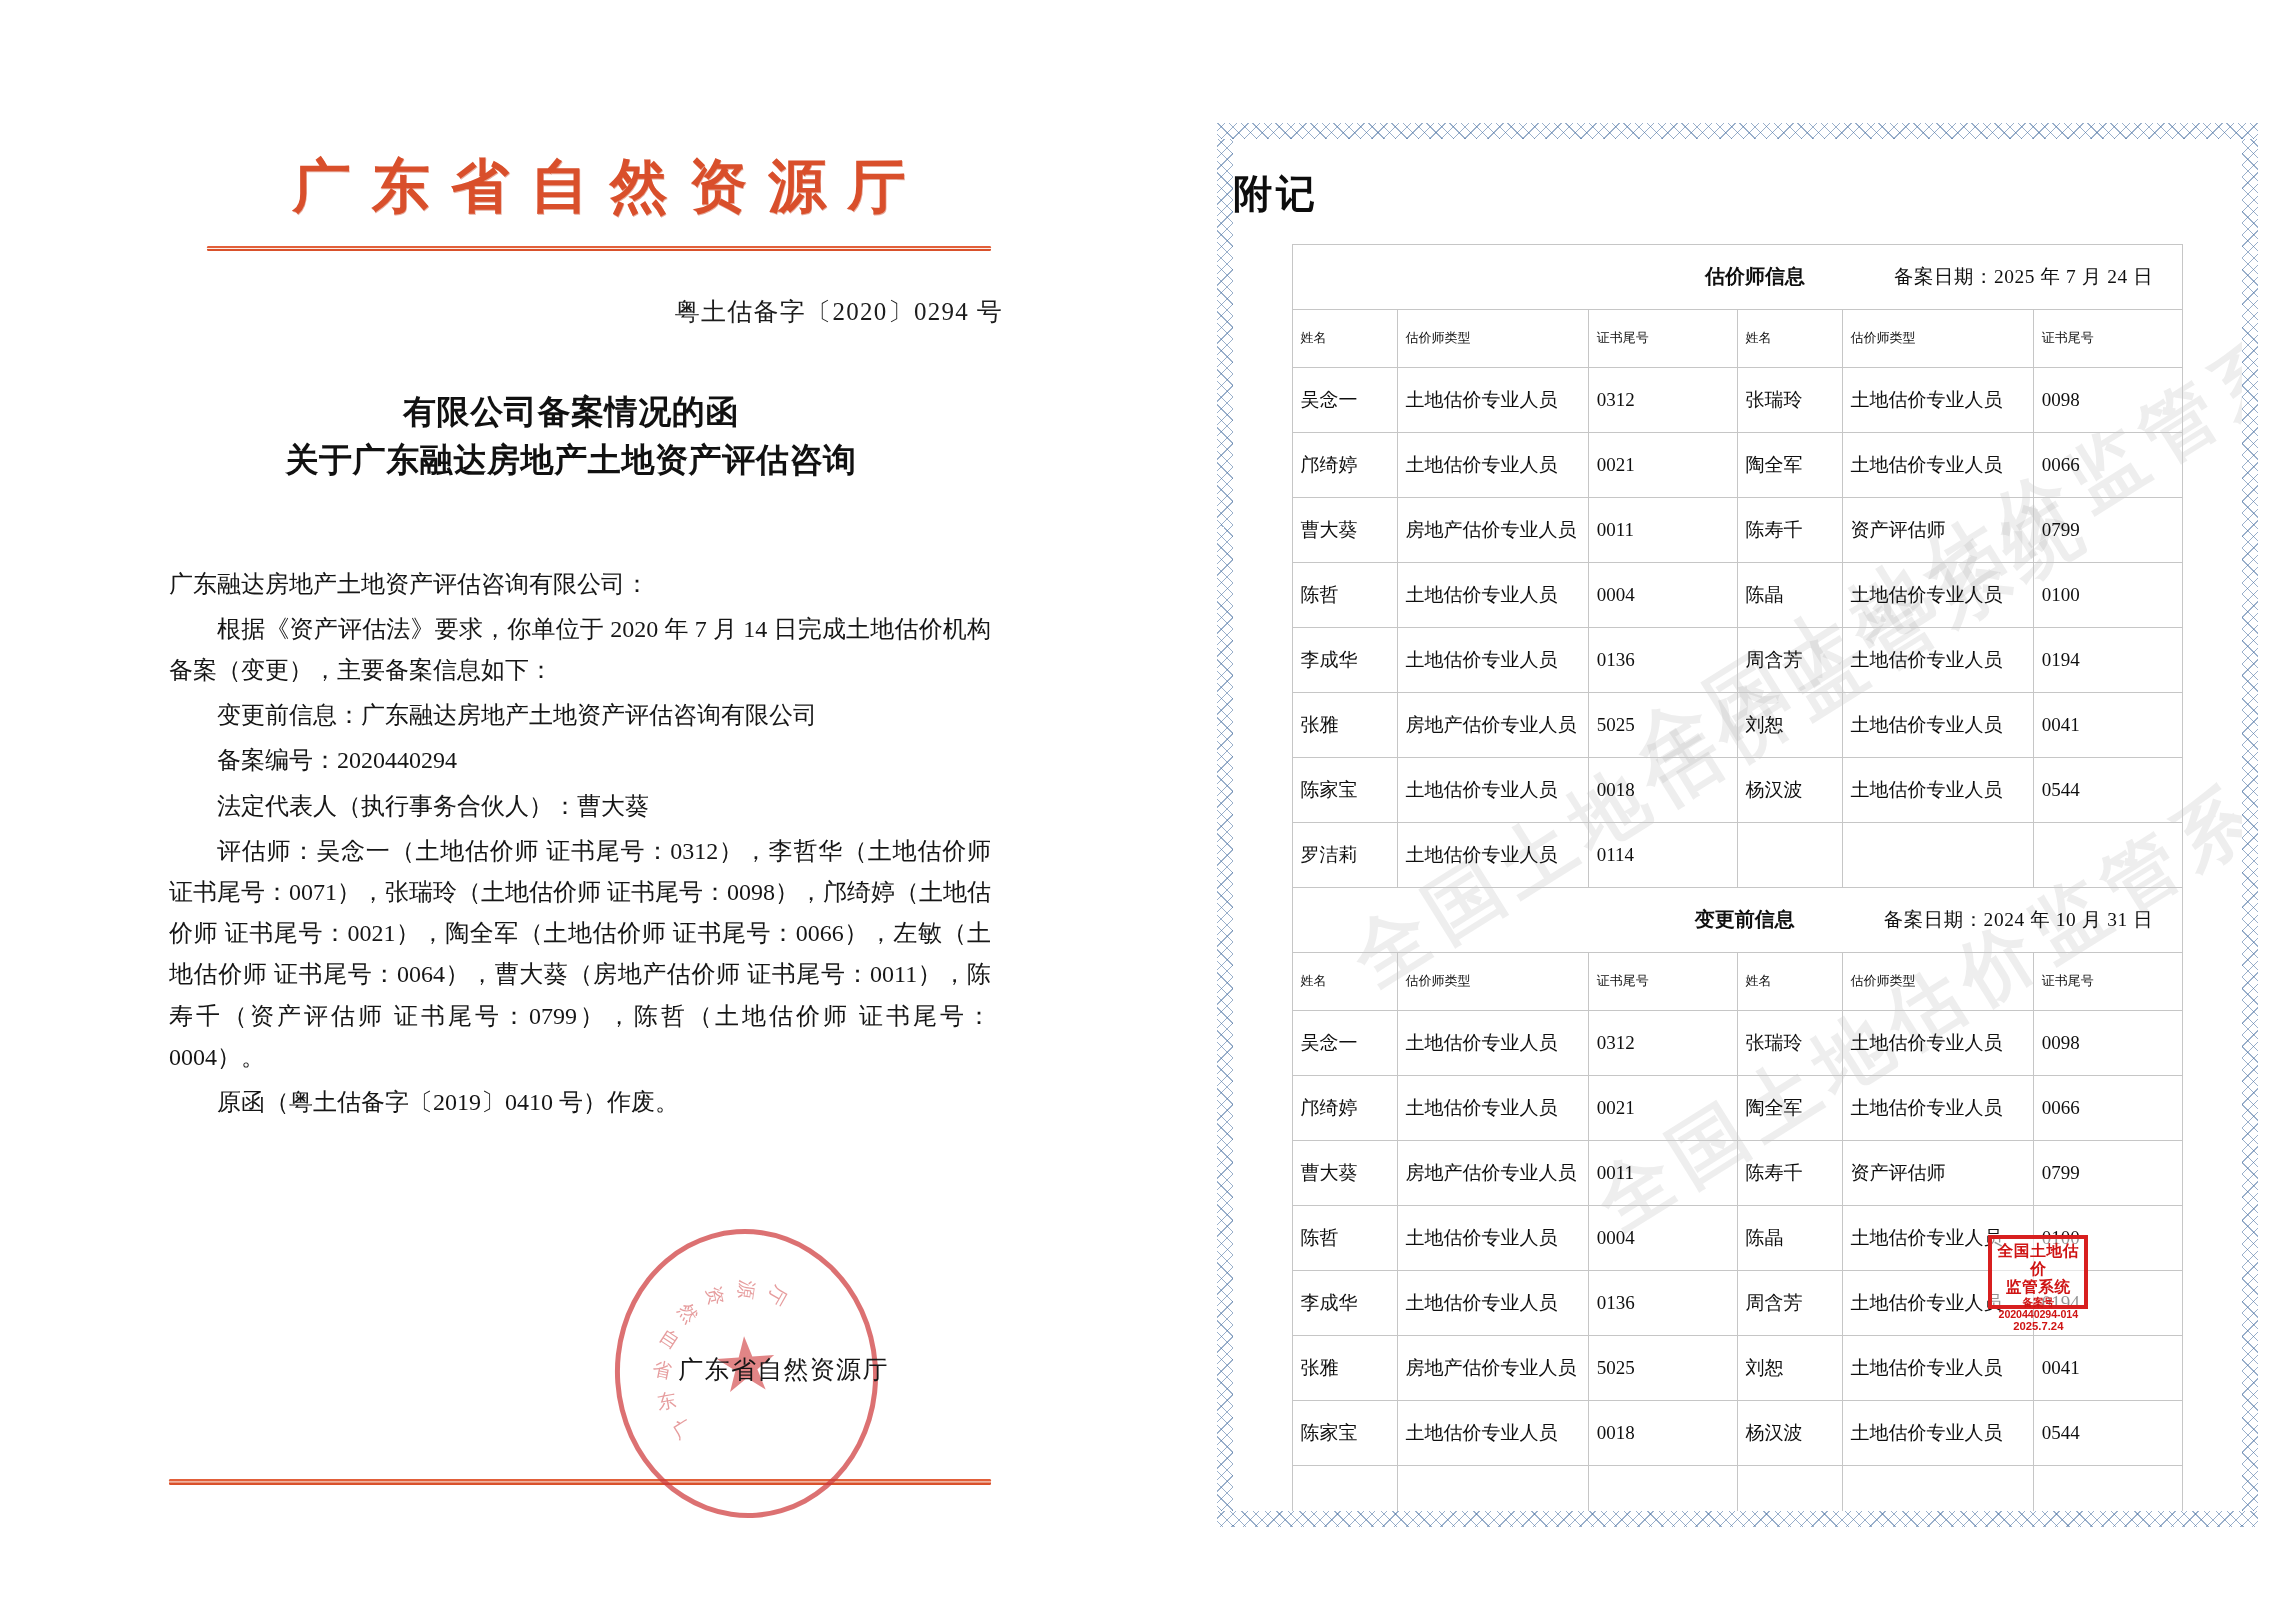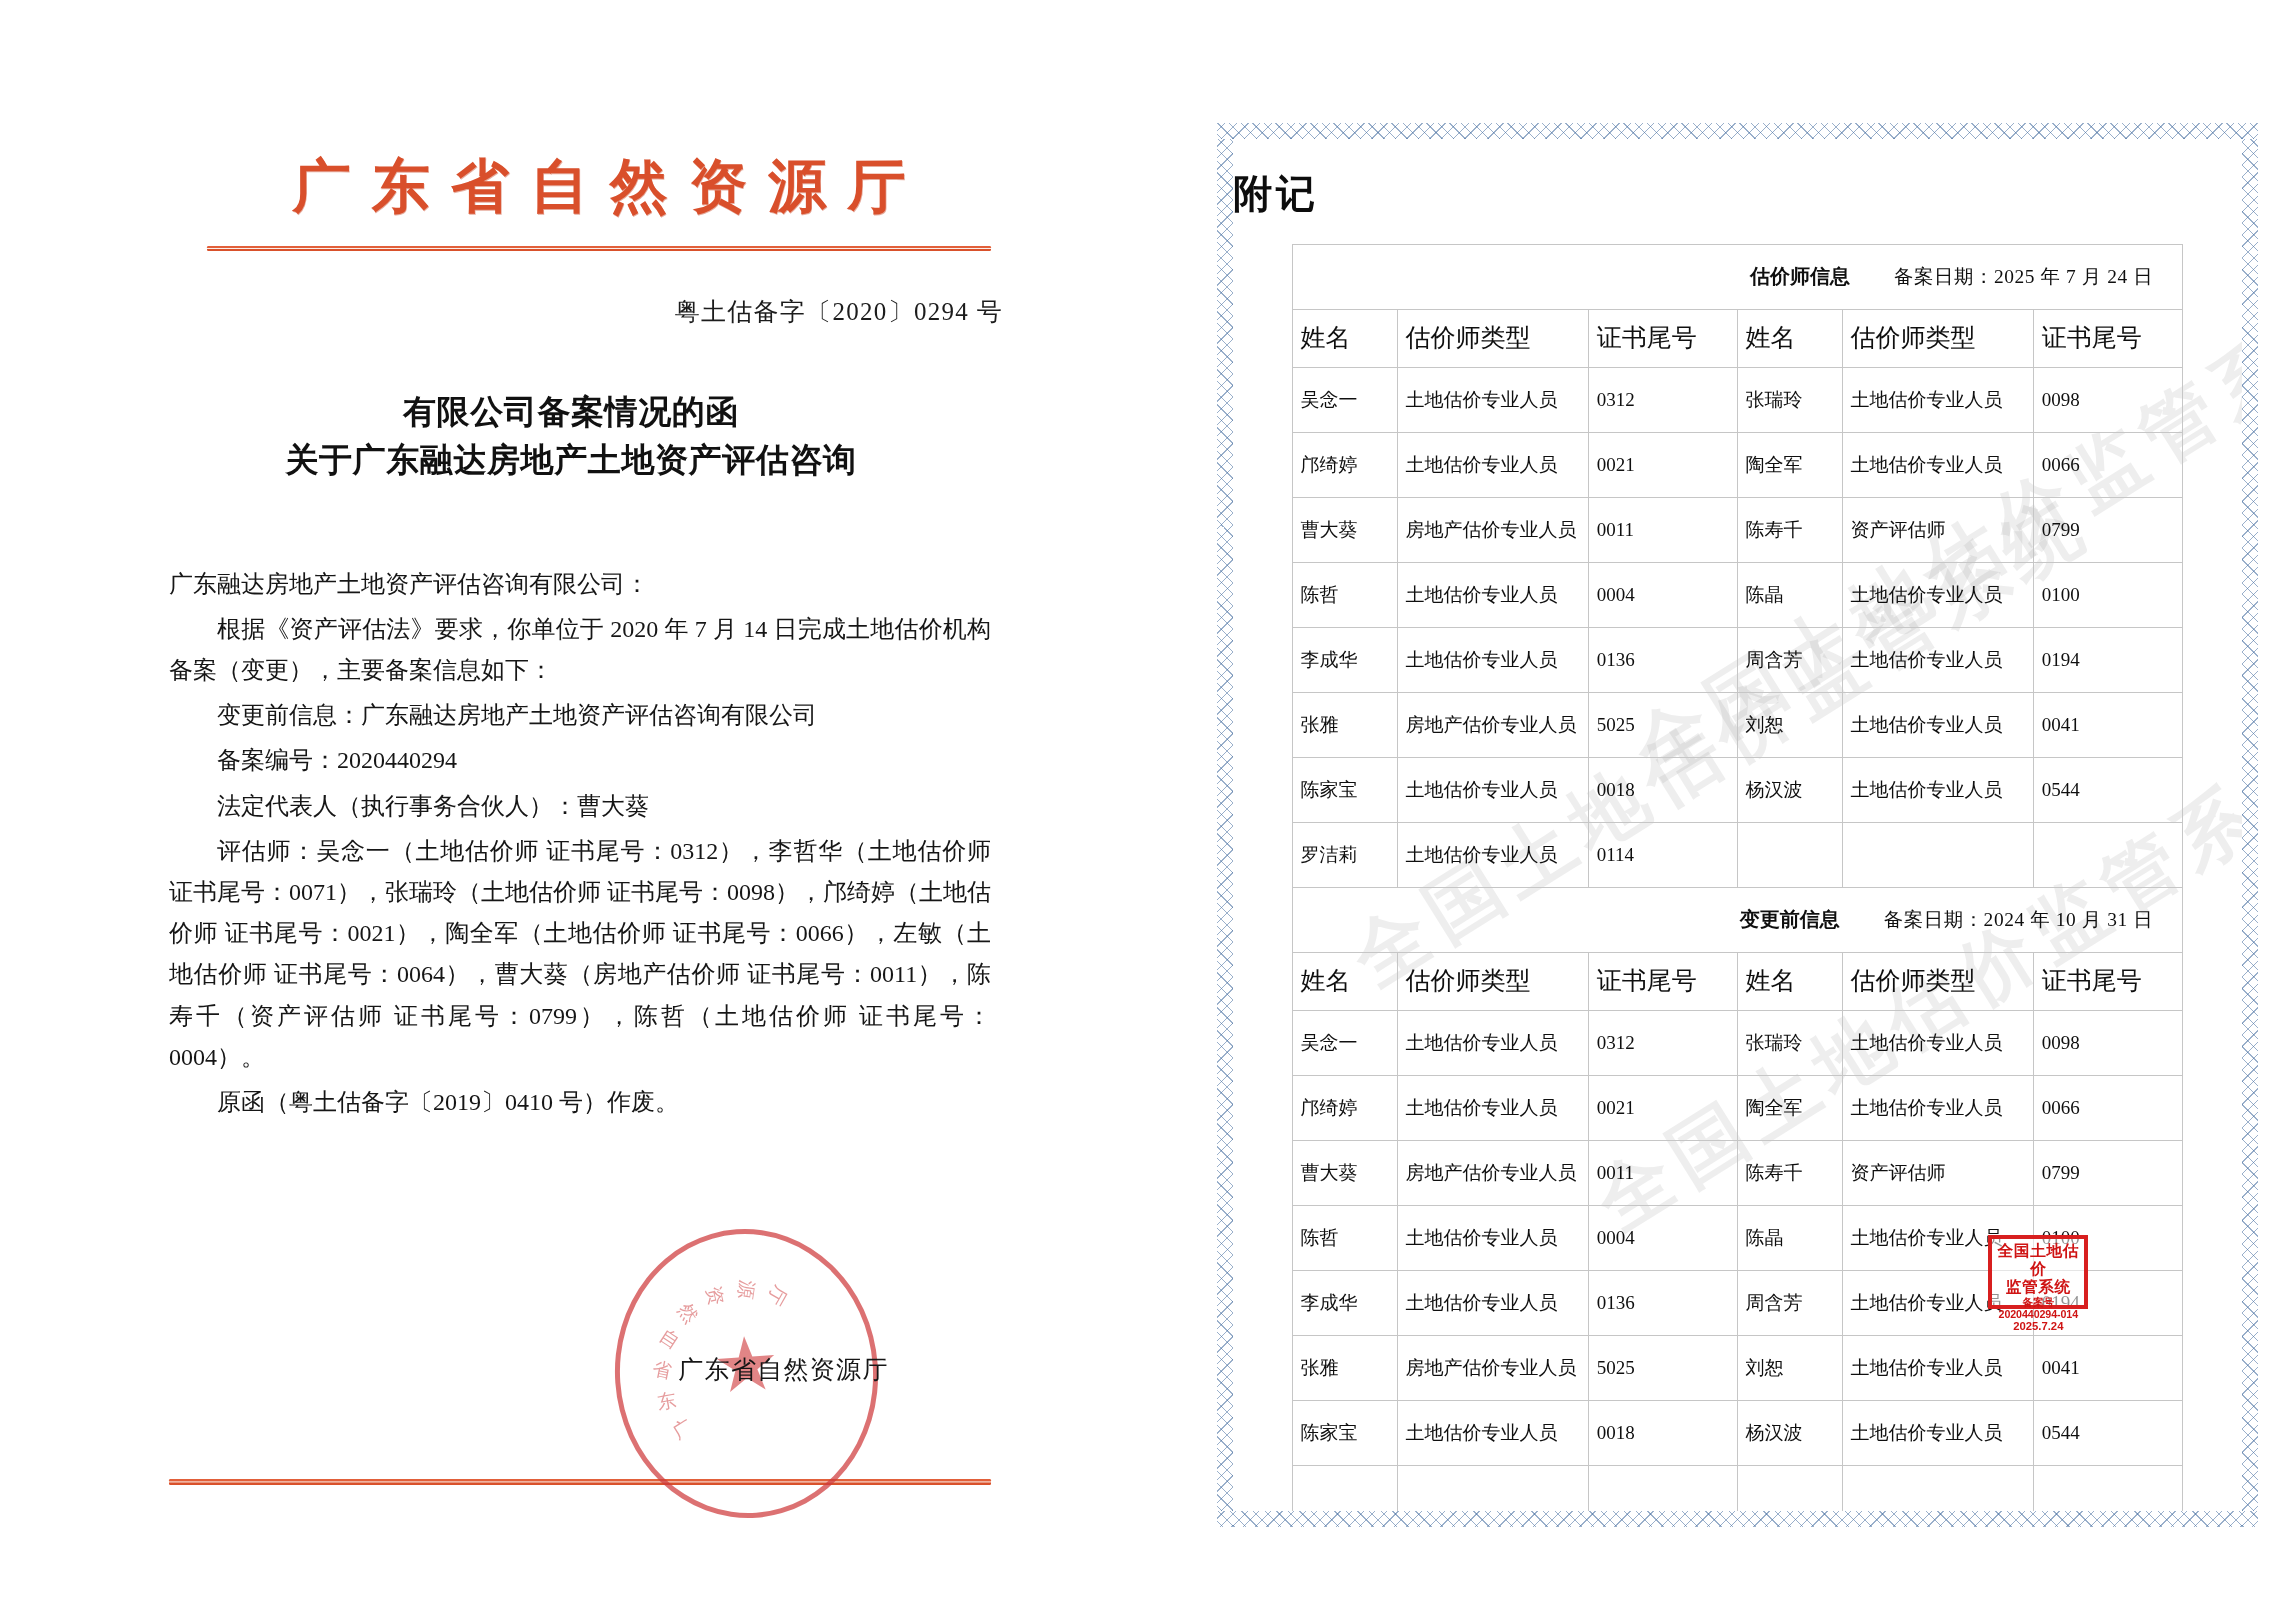--- a/index.html
+++ b/index.html
@@ -219,7 +219,7 @@
     display: flex;
     align-items: center;
     justify-content: flex-end;
-    gap: 44px;
+    gap: 89px;
     padding-right: 21.3px;
     font-size: 20px;
     font-weight: bold;

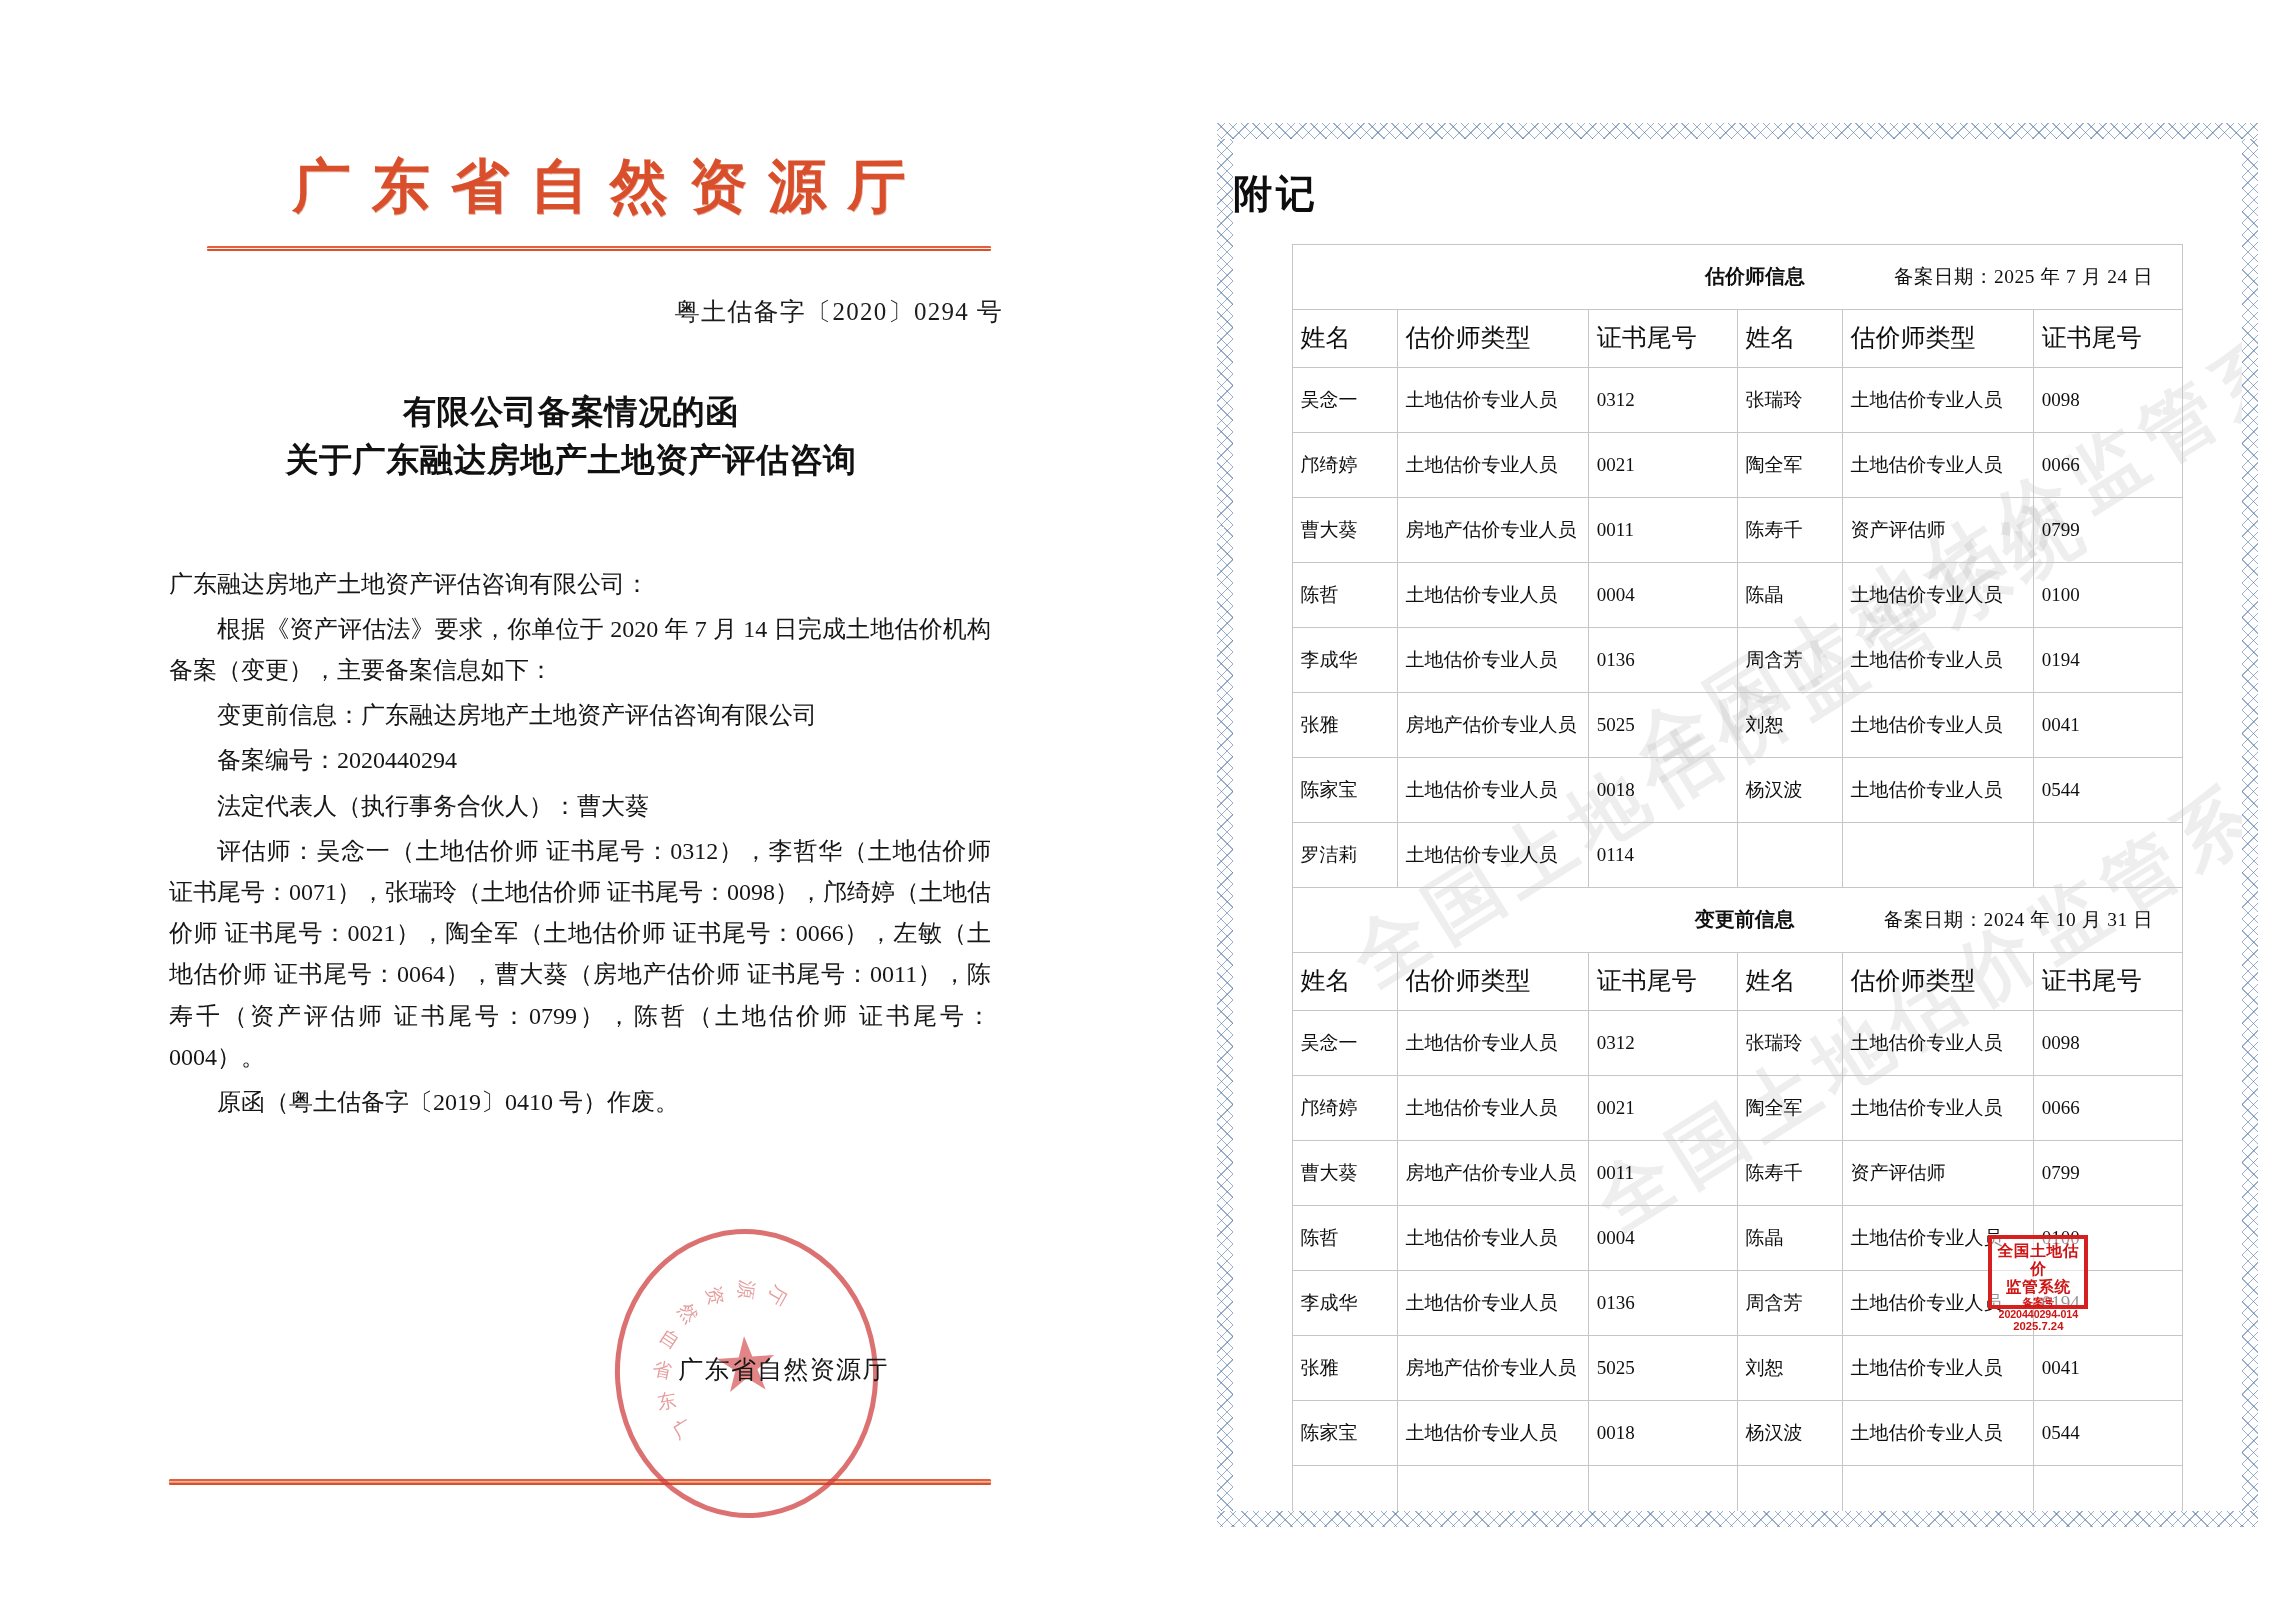--- a/index.html
+++ b/index.html
@@ -225,7 +225,7 @@
     font-weight: bold;
   }
   .band-date { font-weight: normal; font-size: 19.4px; letter-spacing: 0.6px; }
-  .hdr-row td { height: 58px; font-size: 25px; }
+  .hdr-row td { height: 58px; font-size: 13px; }
   .data-row td { height: 65px; }
   .empty-row td { height: 58px; }
 

